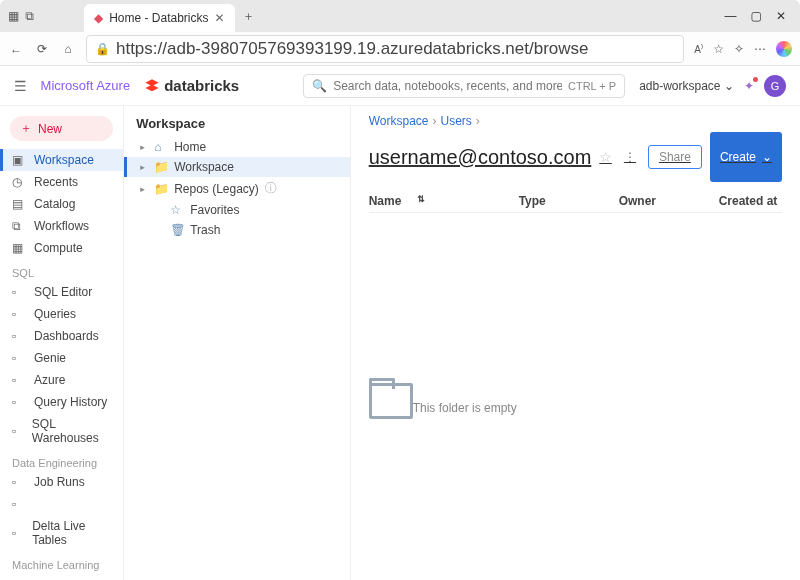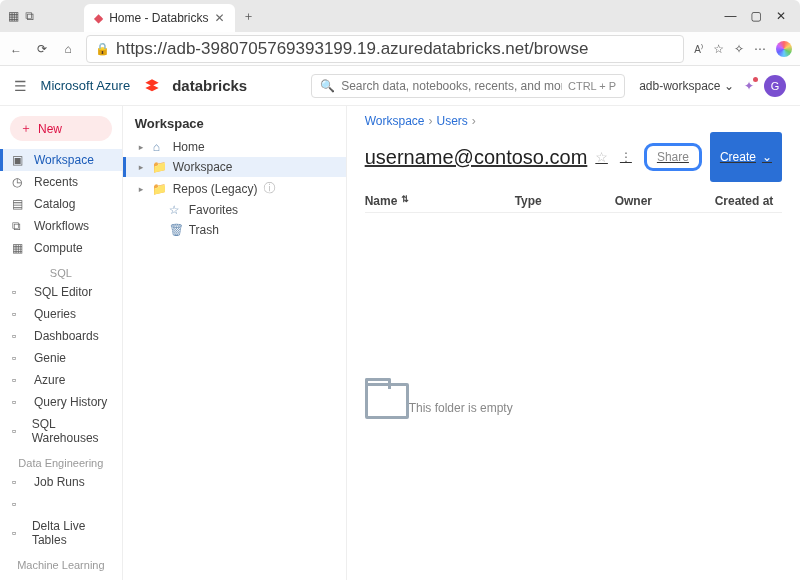--- a/index.html
+++ b/index.html
@@ -24,7 +24,7 @@
 
 .app-header { height: 40px; display: flex; align-items: center; padding: 0 14px; gap: 14px; border-bottom: 1px solid #eee; }
 .hamburger { color:#666; font-size:14px;}
-.ms-azure { color: #0c4a6e; font-size: 13px; }
+.ms-azure { color: #8b5cf6; font-size: 13px; }
 .db-logo { display:flex; align-items:center; gap:12px; font-weight:600; font-size:15px;}
 .db-logo svg { width:16px; height:16px; }
 .search-box { flex:1; max-width:340px; margin-left:50px; display:flex; align-items:center; border:1px solid #ddd; border-radius:4px; padding:4px 8px; gap:6px; color:#888;}

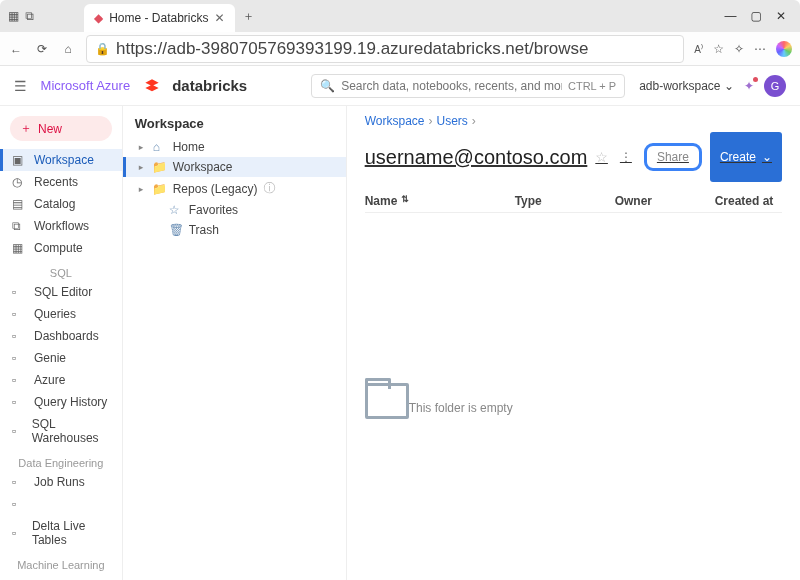--- a/index.html
+++ b/index.html
@@ -25,7 +25,7 @@
 .app-header { height: 40px; display: flex; align-items: center; padding: 0 14px; gap: 14px; border-bottom: 1px solid #eee; }
 .hamburger { color:#666; font-size:14px;}
 .ms-azure { color: #8b5cf6; font-size: 13px; }
-.db-logo { display:flex; align-items:center; gap:12px; font-weight:600; font-size:15px;}
+.db-logo { display:flex; align-items:center; gap:4px; font-weight:600; font-size:15px;}
 .db-logo svg { width:16px; height:16px; }
 .search-box { flex:1; max-width:340px; margin-left:50px; display:flex; align-items:center; border:1px solid #ddd; border-radius:4px; padding:4px 8px; gap:6px; color:#888;}
 .search-box input { border:none; outline:none; flex:1; font-size:12px; color:#888;}

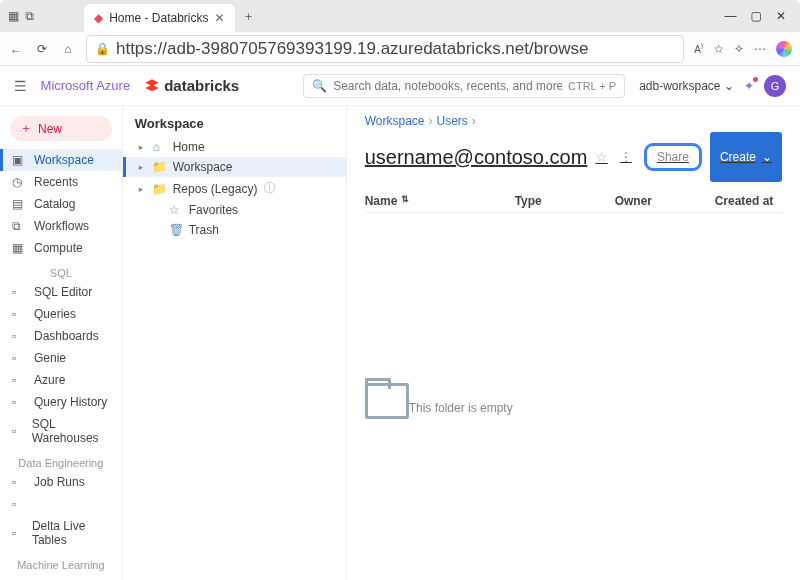--- a/index.html
+++ b/index.html
@@ -65,7 +65,7 @@
 .star { color:#bbb; font-size:14px;}
 .title-actions { margin-left:auto; display:flex; align-items:center; gap:8px;}
 .kebab { color:#666; padding:4px;}
-.share-btn { border:3px solid #3b82f6; background:#fff; padding:4px 10px; border-radius:9px; color:#888; font-size:12px;}
+.share-btn { border:1px solid #3b82f6; background:#fff; padding:4px 10px; border-radius:3px; color:#888; font-size:12px;}
 .create-btn { background:#2a6fd6; color:#fff; padding:18px 10px; border-radius:3px; font-size:12px; display:flex; align-items:center; gap:6px;}
 
 .col-headers { display:flex; padding:4px 0; border-bottom:1px solid #eee; font-size:12px; color:#444; font-weight:600;}

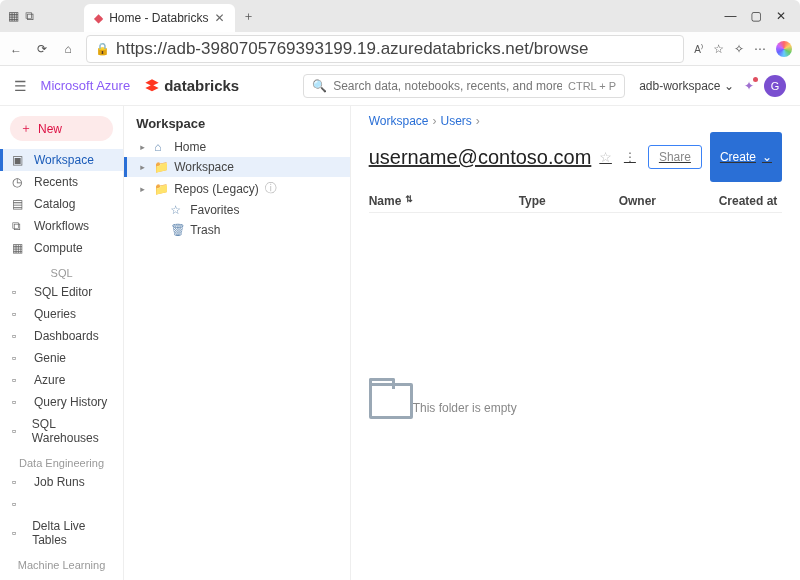--- a/index.html
+++ b/index.html
@@ -69,7 +69,7 @@
 .create-btn { background:#2a6fd6; color:#fff; padding:18px 10px; border-radius:3px; font-size:12px; display:flex; align-items:center; gap:6px;}
 
 .col-headers { display:flex; padding:4px 0; border-bottom:1px solid #eee; font-size:12px; color:#444; font-weight:600;}
-.col-name { width:150px; display:flex; gap:4px;}
+.col-name { width:150px; display:flex; gap:16px;}
 .col-type { width:100px;}
 .col-owner { width:100px;}
 .col-created { flex:1;}

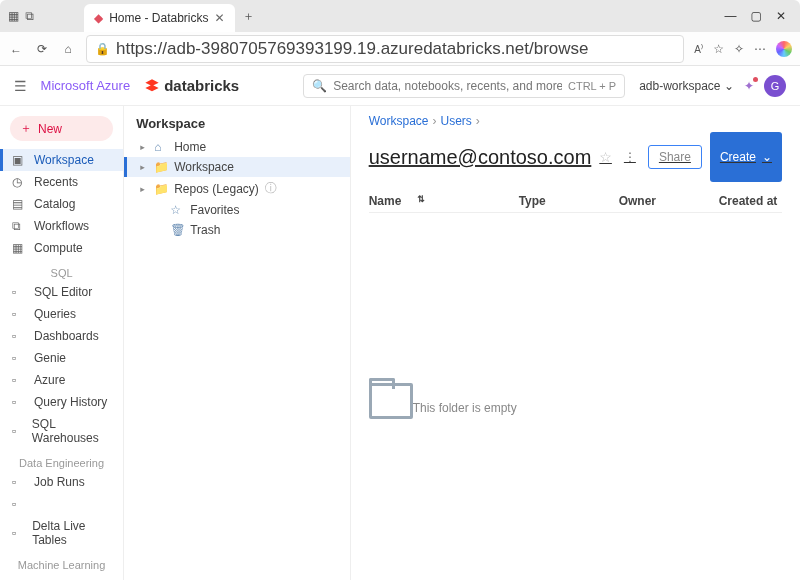--- a/index.html
+++ b/index.html
@@ -45,7 +45,7 @@
 .nav-item { display:flex; align-items:center; gap:8px; padding:4px 12px; font-size:12px; color:#444; cursor:pointer;}
 .nav-item.active { background:#e8f0fb; border-left:3px solid #2a6fd6; padding-left:9px; color:#1a5bb8;}
 .nav-item .ico { width:14px; color:#666; font-size:12px;}
-.section-hdr { padding:8px 12px 2px; font-size:11px; color:#999;text-align:center;}
+.section-hdr { padding:8px 12px 2px; font-size:11px; color:#999;}
 
 
 .tree-panel { width:230px; border-right:1px solid #eee; padding:6px 0;}

